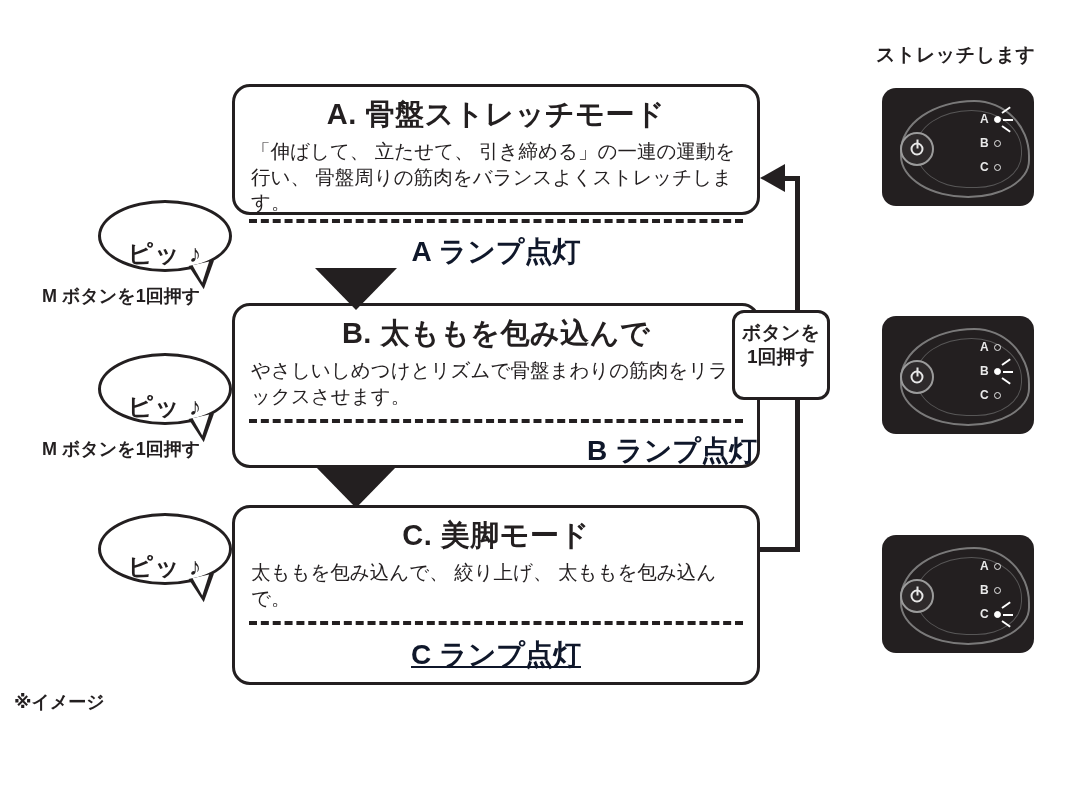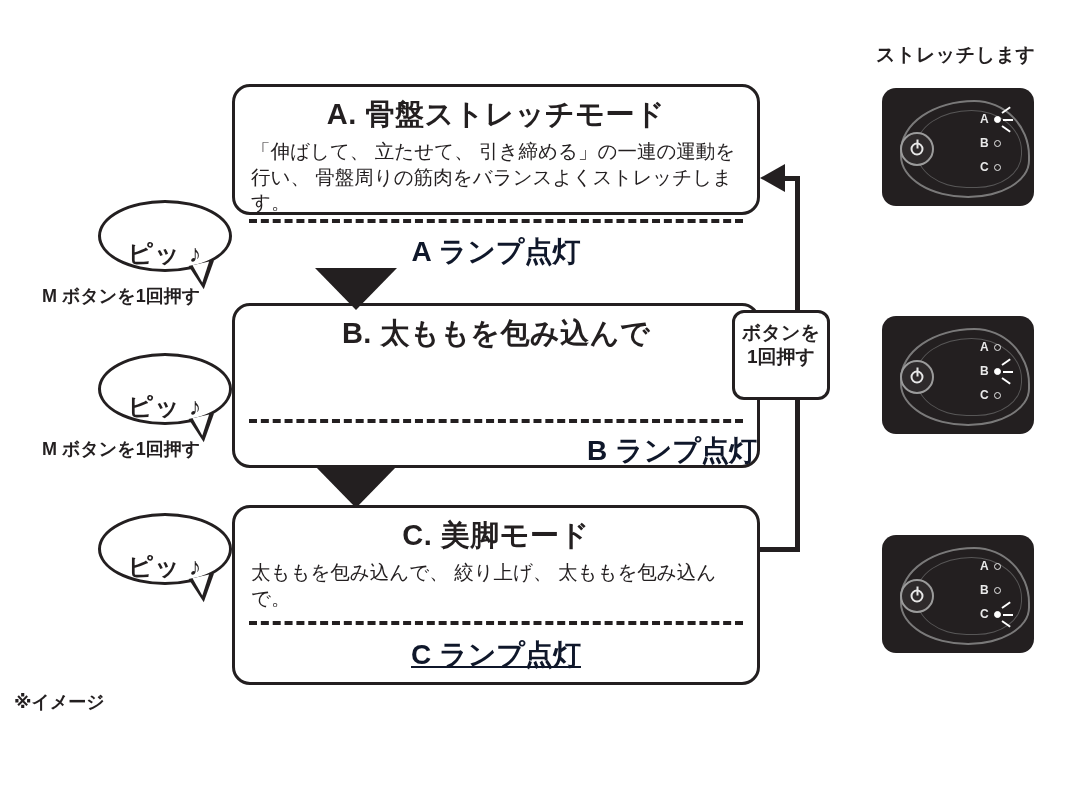--- a/index.html
+++ b/index.html
@@ -318,6 +318,7 @@
 
   <div class="mode-box" id="box-b">
     <div class="mode-title">B. 太ももを包み込んで</div>
+    <div class="mode-desc">やさしいしめつけとリズムで骨盤まわりの筋肉をリラックスさせます。</div>
     <div class="dash-sep"></div>
     <div class="lamp-line">B ランプ点灯</div>
   </div>

